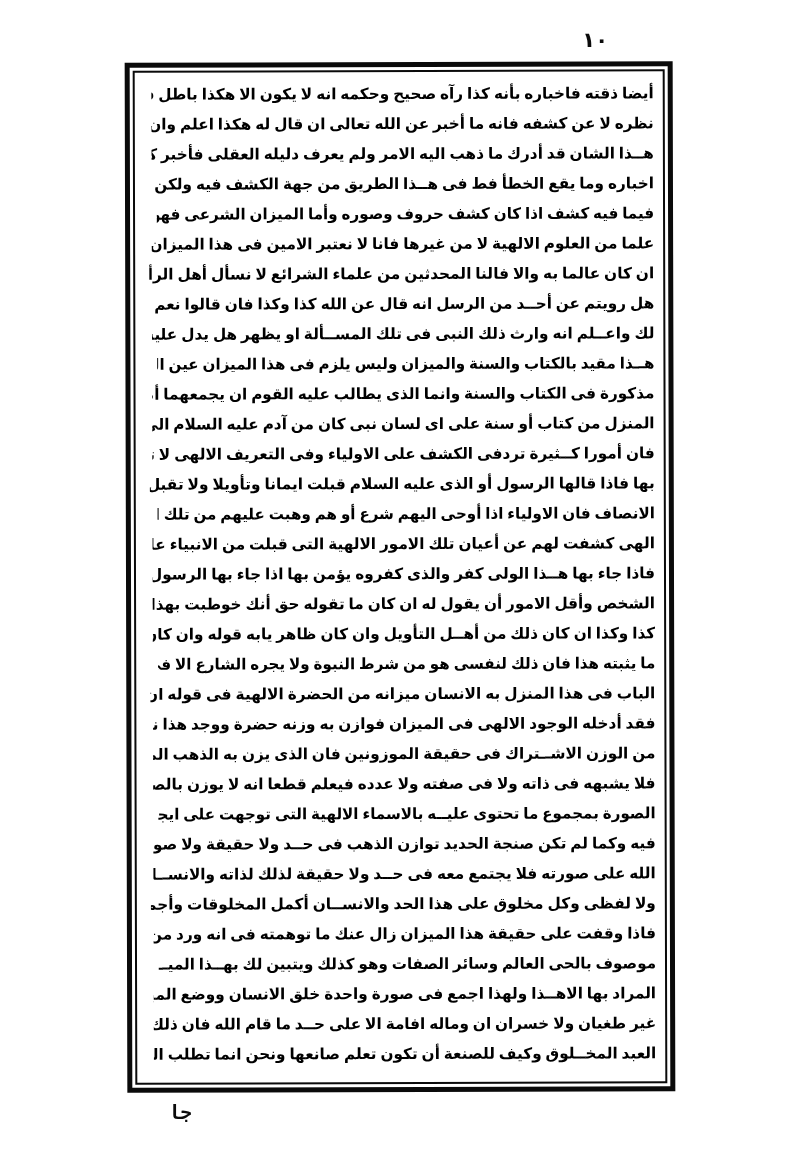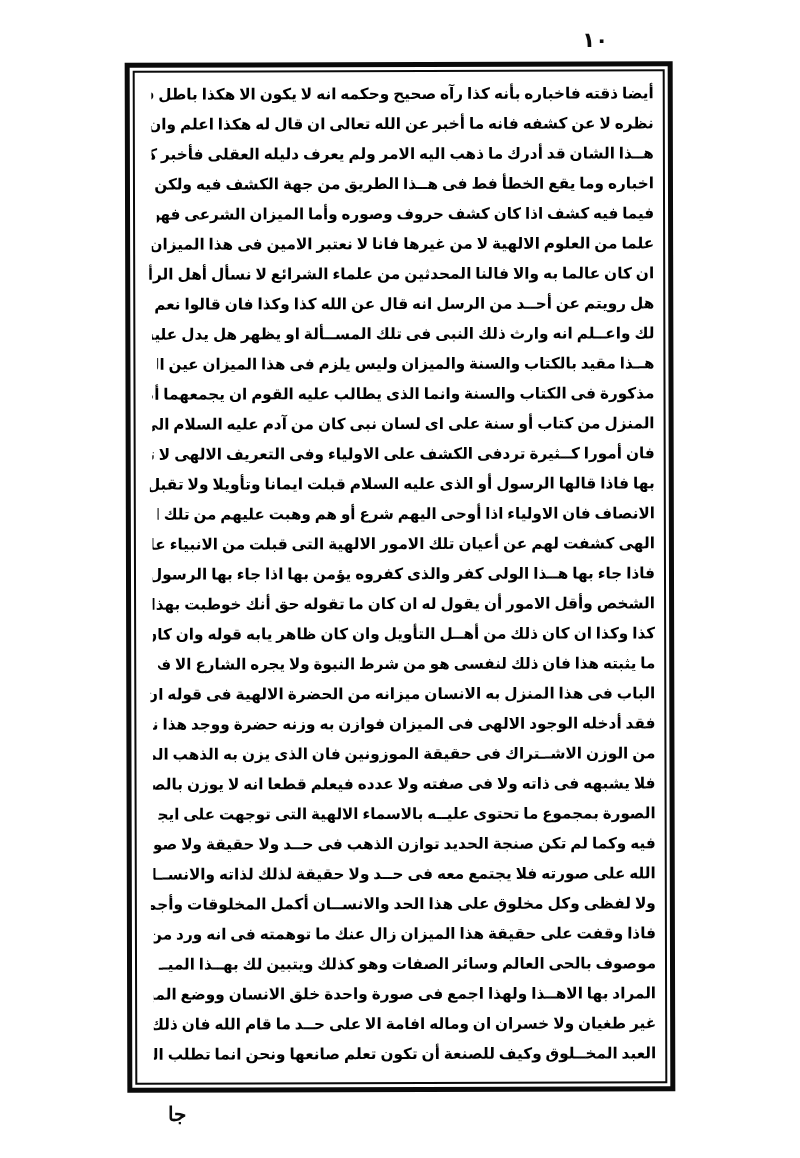--- a/index.html
+++ b/index.html
@@ -108,7 +108,7 @@
     font-weight: 700;
     color: #0b0b0b;
     direction: rtl;
-    font-family: Liberation Serif, serif;
+    font-family: Liberation Mono, monospace;
     line-height: 1;
   }
 </style>

